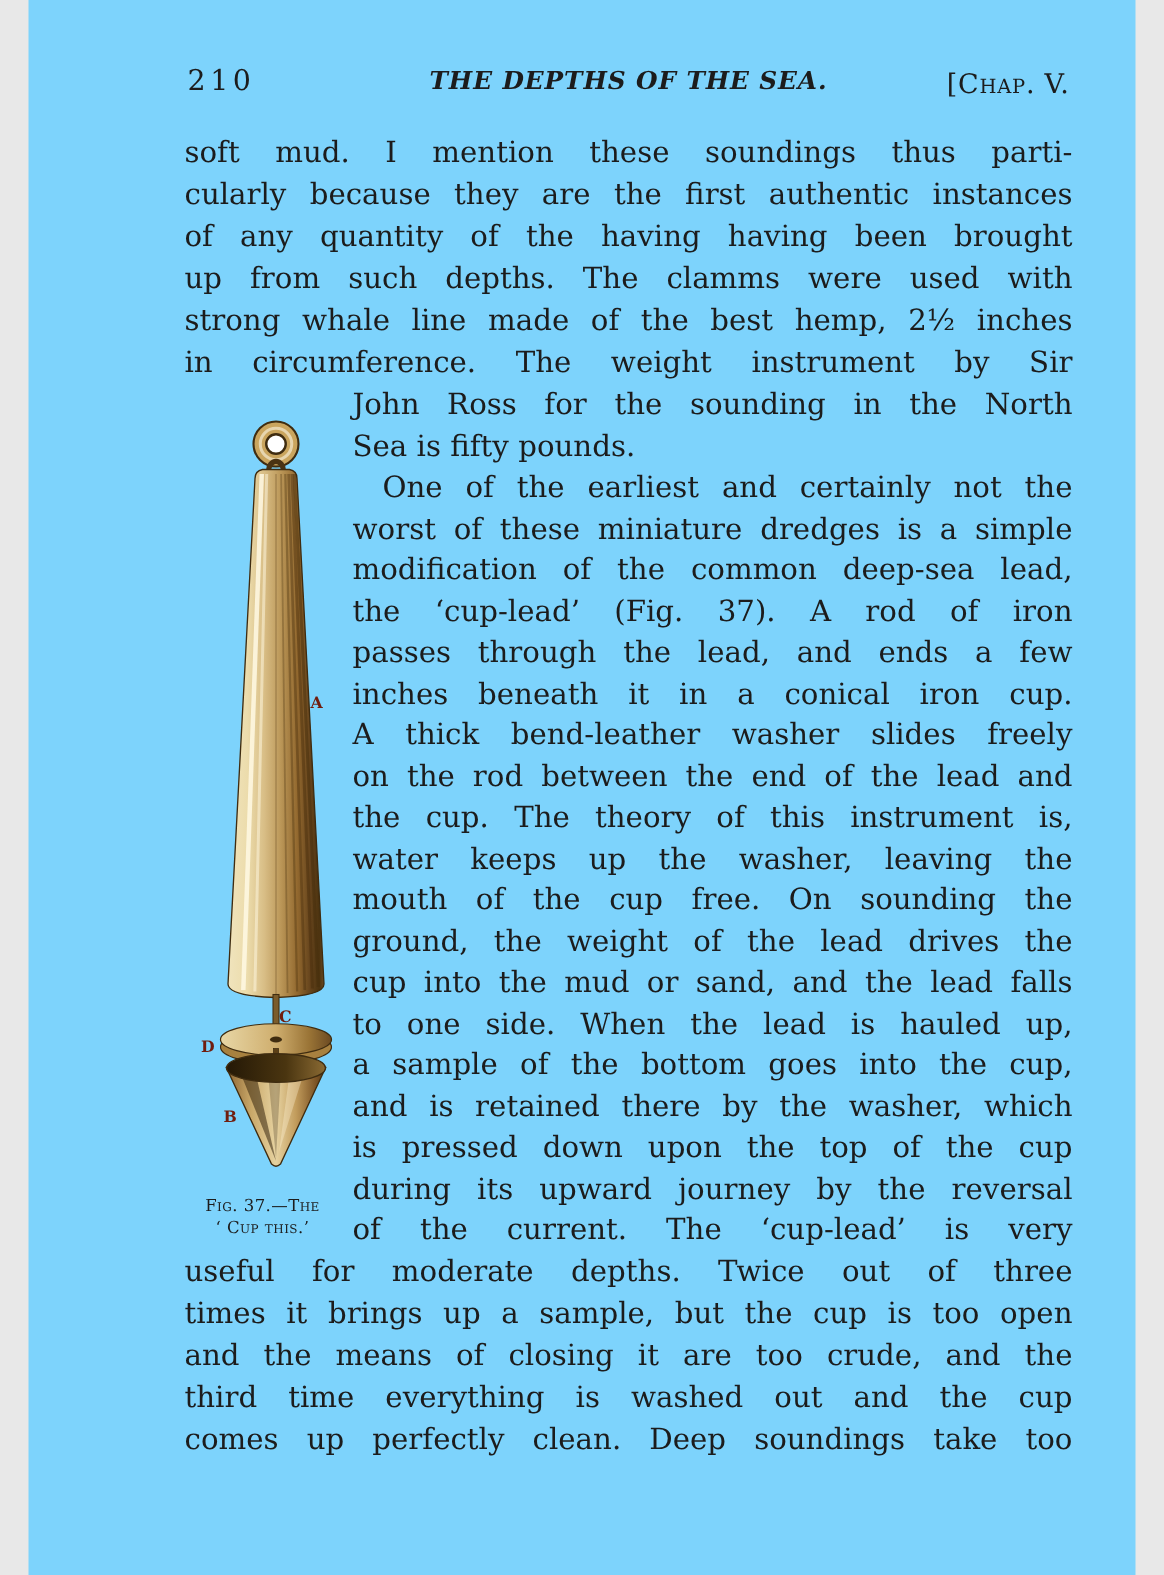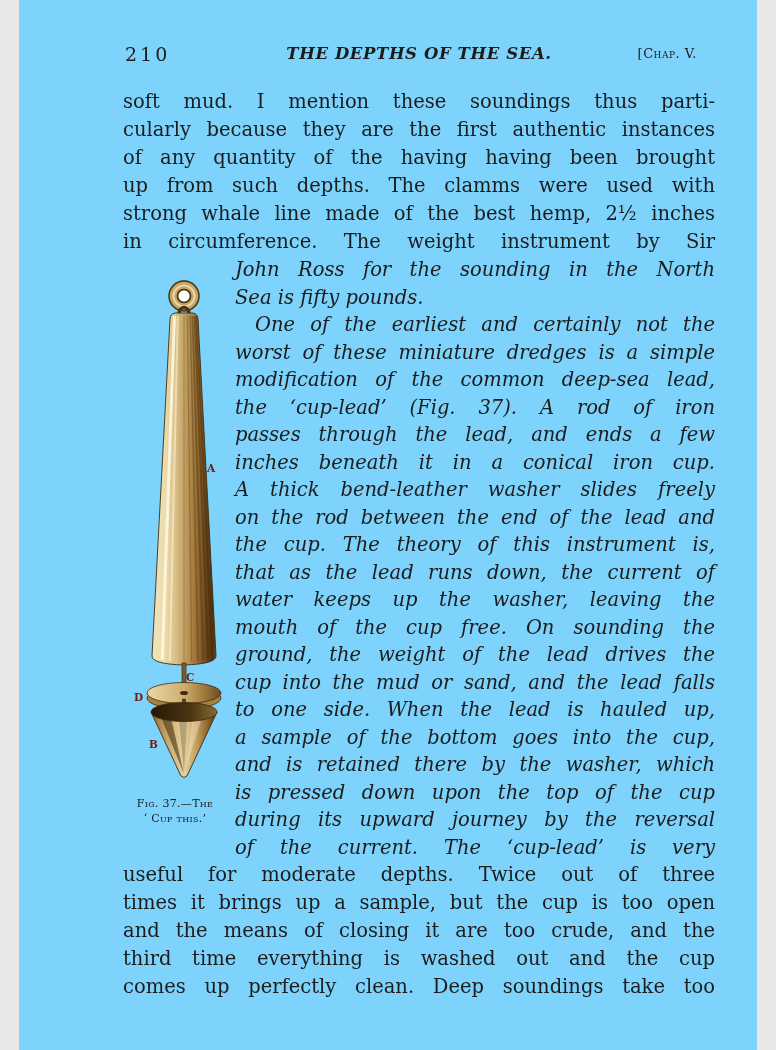--- a/index.html
+++ b/index.html
@@ -14,7 +14,7 @@
     position:absolute; left:0; right:0; top:2px; text-align:center;
     font-style:italic; font-weight:bold; font-size:16.5px; letter-spacing:0.6px;
   }
-  .chapter { position:absolute; right:18px; top:4px; font-size:13px; font-variant:small-caps; letter-spacing:0.5px; }
+  .chapter { position:absolute; right:2px; top:4px; font-size:18px; font-variant:small-caps; letter-spacing:0.5px; }
 
   .body-text { position:absolute; left:104px; top:88px; width:592px; font-size:19.5px; }
   .ln { height:28px; line-height:28px; text-align:justify; text-align-last:justify; overflow:visible; }

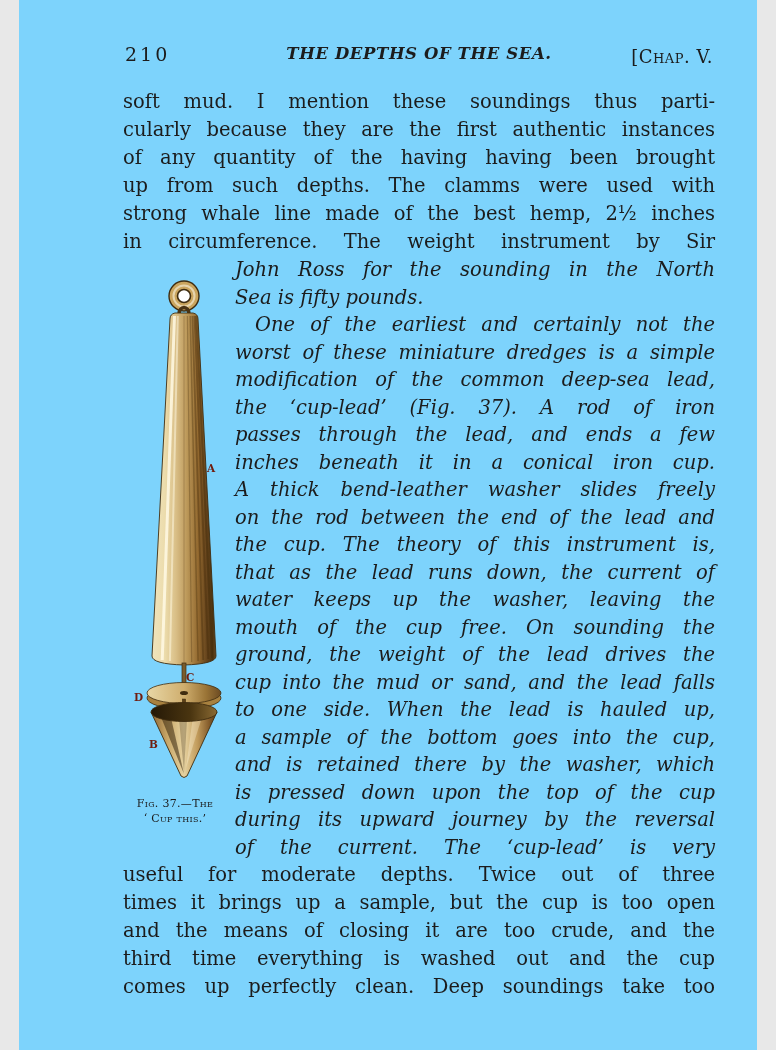--- a/index.html
+++ b/index.html
@@ -23,7 +23,7 @@
 
   .sec2 { display:flex; }
   .fig-col { width:104px; flex:0 0 104px; }
-  .txt-col { width:480px; margin-left:8px;font-style:italic; }
+  .txt-col { width:480px; margin-left:8px; }
   .txt-col .ln { height:27.5px; line-height:27.5px; }
 
   .fig-svg { display:block; }

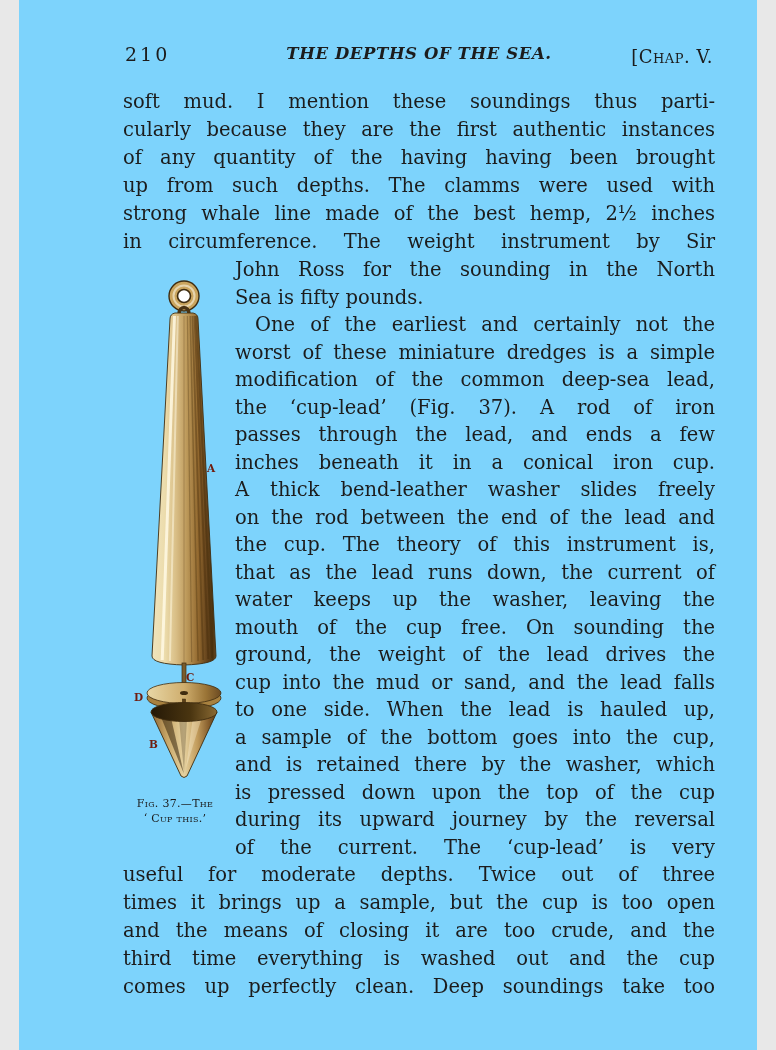--- a/index.html
+++ b/index.html
@@ -149,7 +149,6 @@
         <div class="ln">A thick bend-leather washer slides freely</div>
         <div class="ln">on the rod between the end of the lead and</div>
         <div class="ln">the cup.  The theory of this instrument is,</div>
-        <div class="ln">that as the lead runs down, the current of</div>
         <div class="ln">water keeps up the washer, leaving the</div>
         <div class="ln">mouth of the cup free.  On sounding the</div>
         <div class="ln">ground, the weight of the lead drives the</div>

